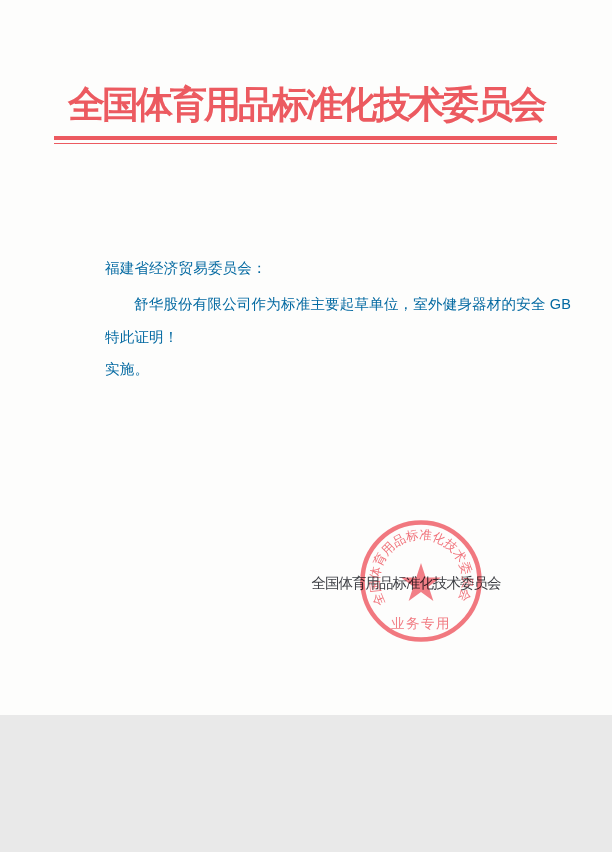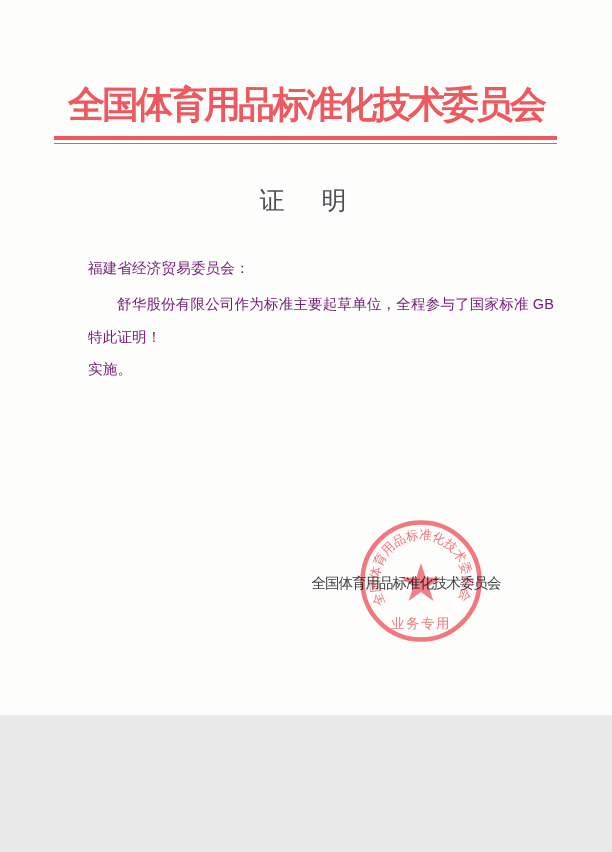--- a/index.html
+++ b/index.html
@@ -112,7 +112,6 @@
   <div class="rule rule-top-thick"></div>
   <div class="rule rule-top-thin"></div>
 
-  <h2 class="doc-title">证　明</h2>
 
   <div class="body-block">
     <p class="salutation">福建省经济贸易委员会：</p>

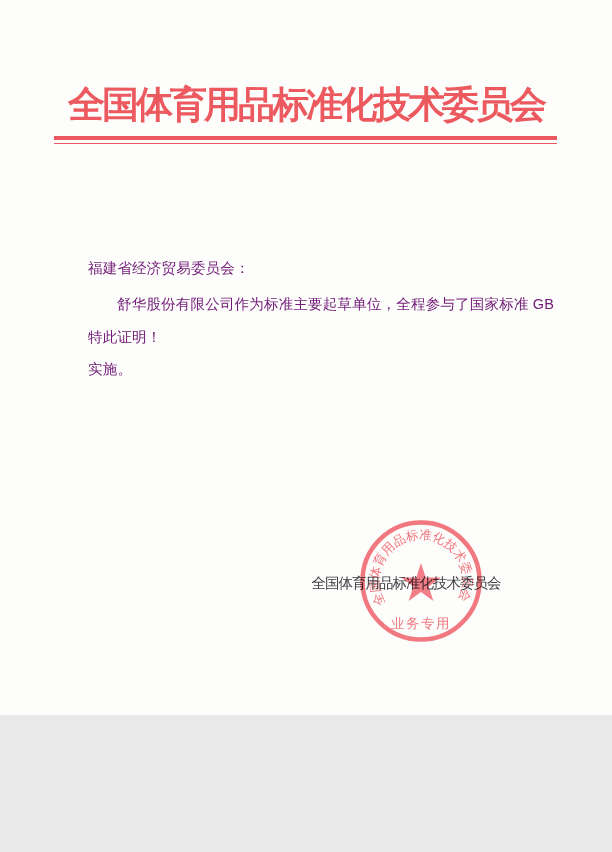--- a/index.html
+++ b/index.html
@@ -46,9 +46,9 @@
   
   .body-block{
     position:absolute;
-    left:88px;top:253px;width:460px;
+    left:105px;top:253px;width:460px;
     font-size:14.5px;
-    color:#701a75;
+    color:#0369a1;
     letter-spacing:0.2px;
   }
   .body-block p{

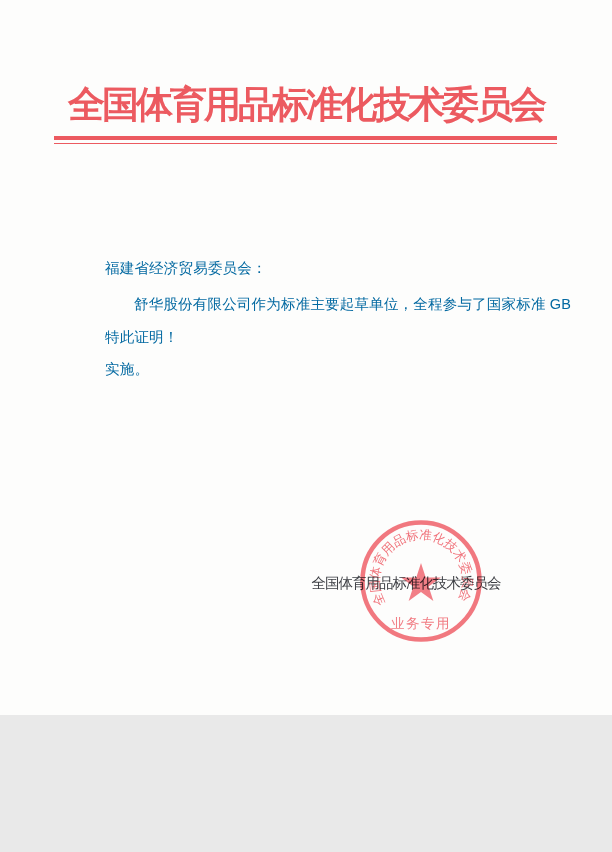--- a/index.html
+++ b/index.html
@@ -115,7 +115,7 @@
 
   <div class="body-block">
     <p class="salutation">福建省经济贸易委员会：</p>
-    <p class="line indent">舒华股份有限公司作为标准主要起草单位，全程参与了国家标准 GB</p>
+    <p class="line indent">舒华股份有限公司作为标准主要起草单位，室外健身器材的安全 GB</p>
     <p class="line closing">特此证明！</p>
     <p class="line">实施。</p>
   </div>

